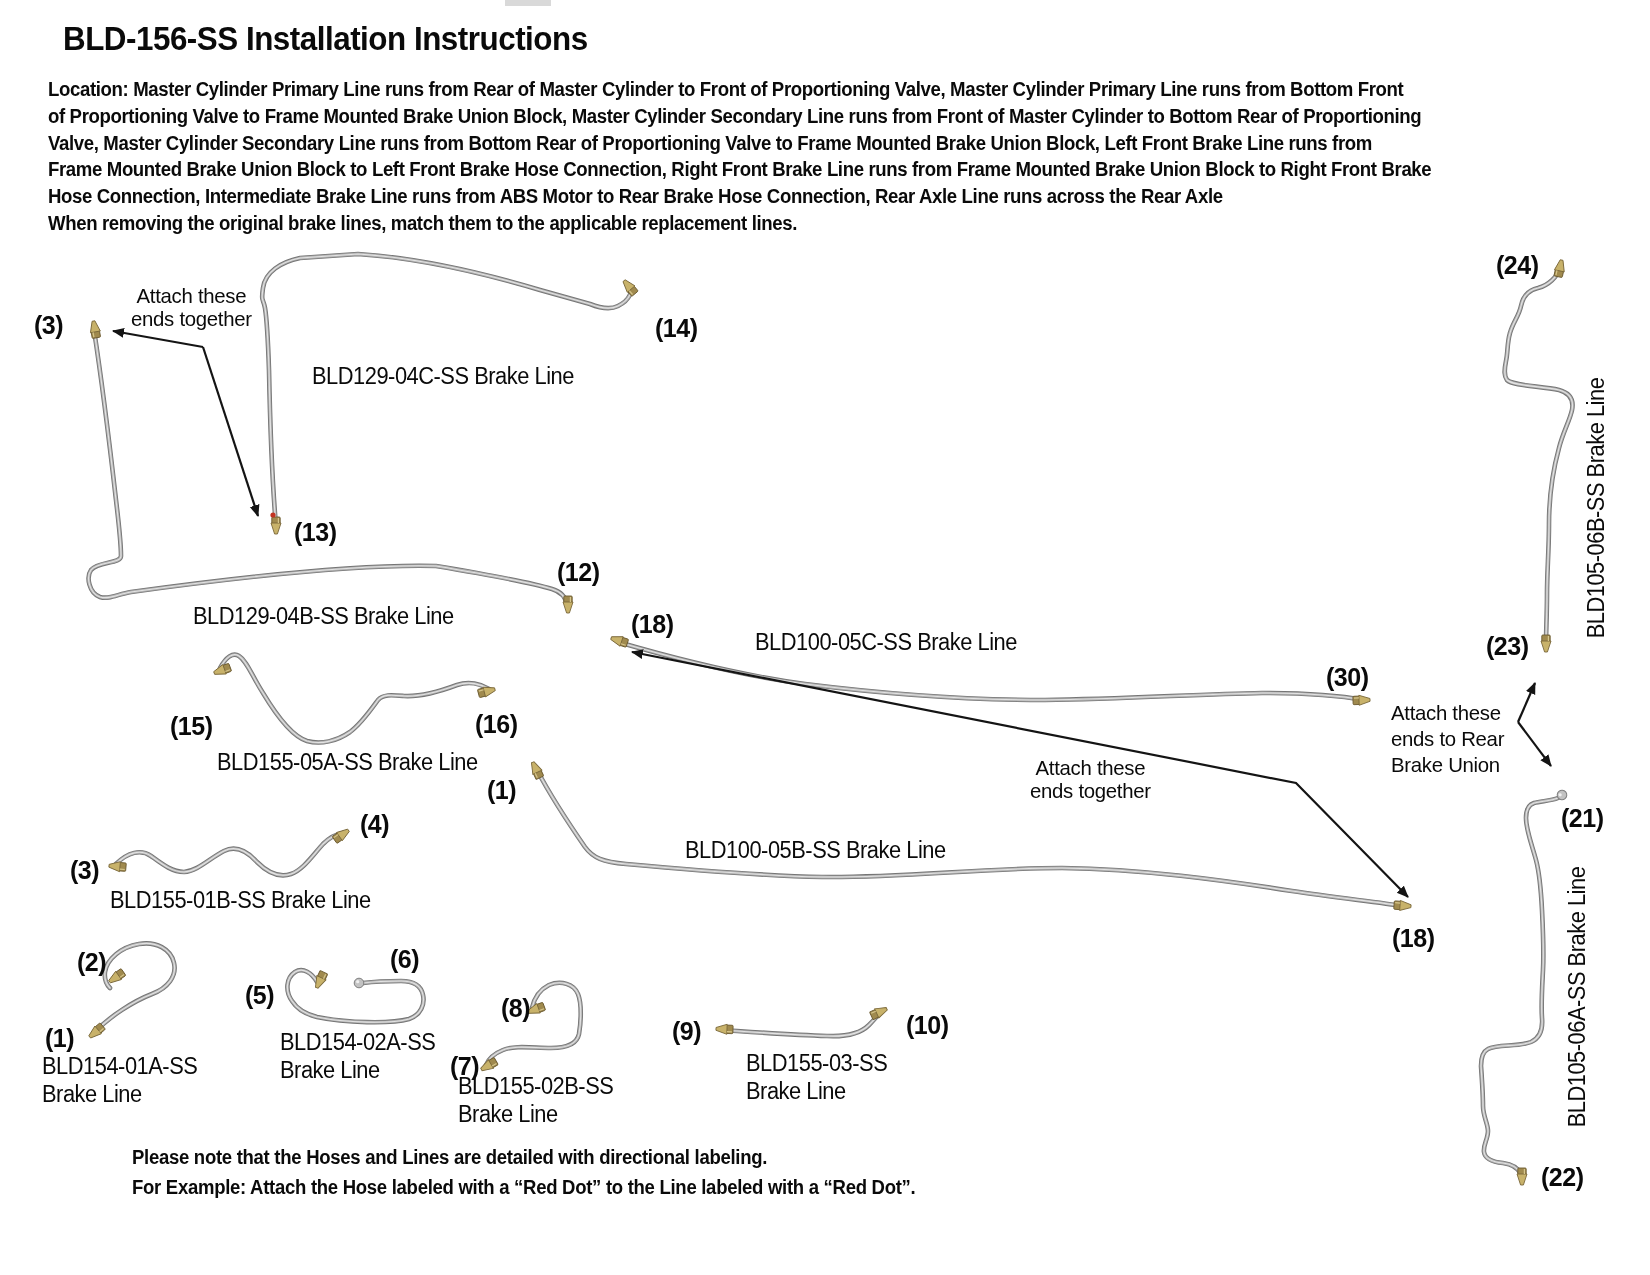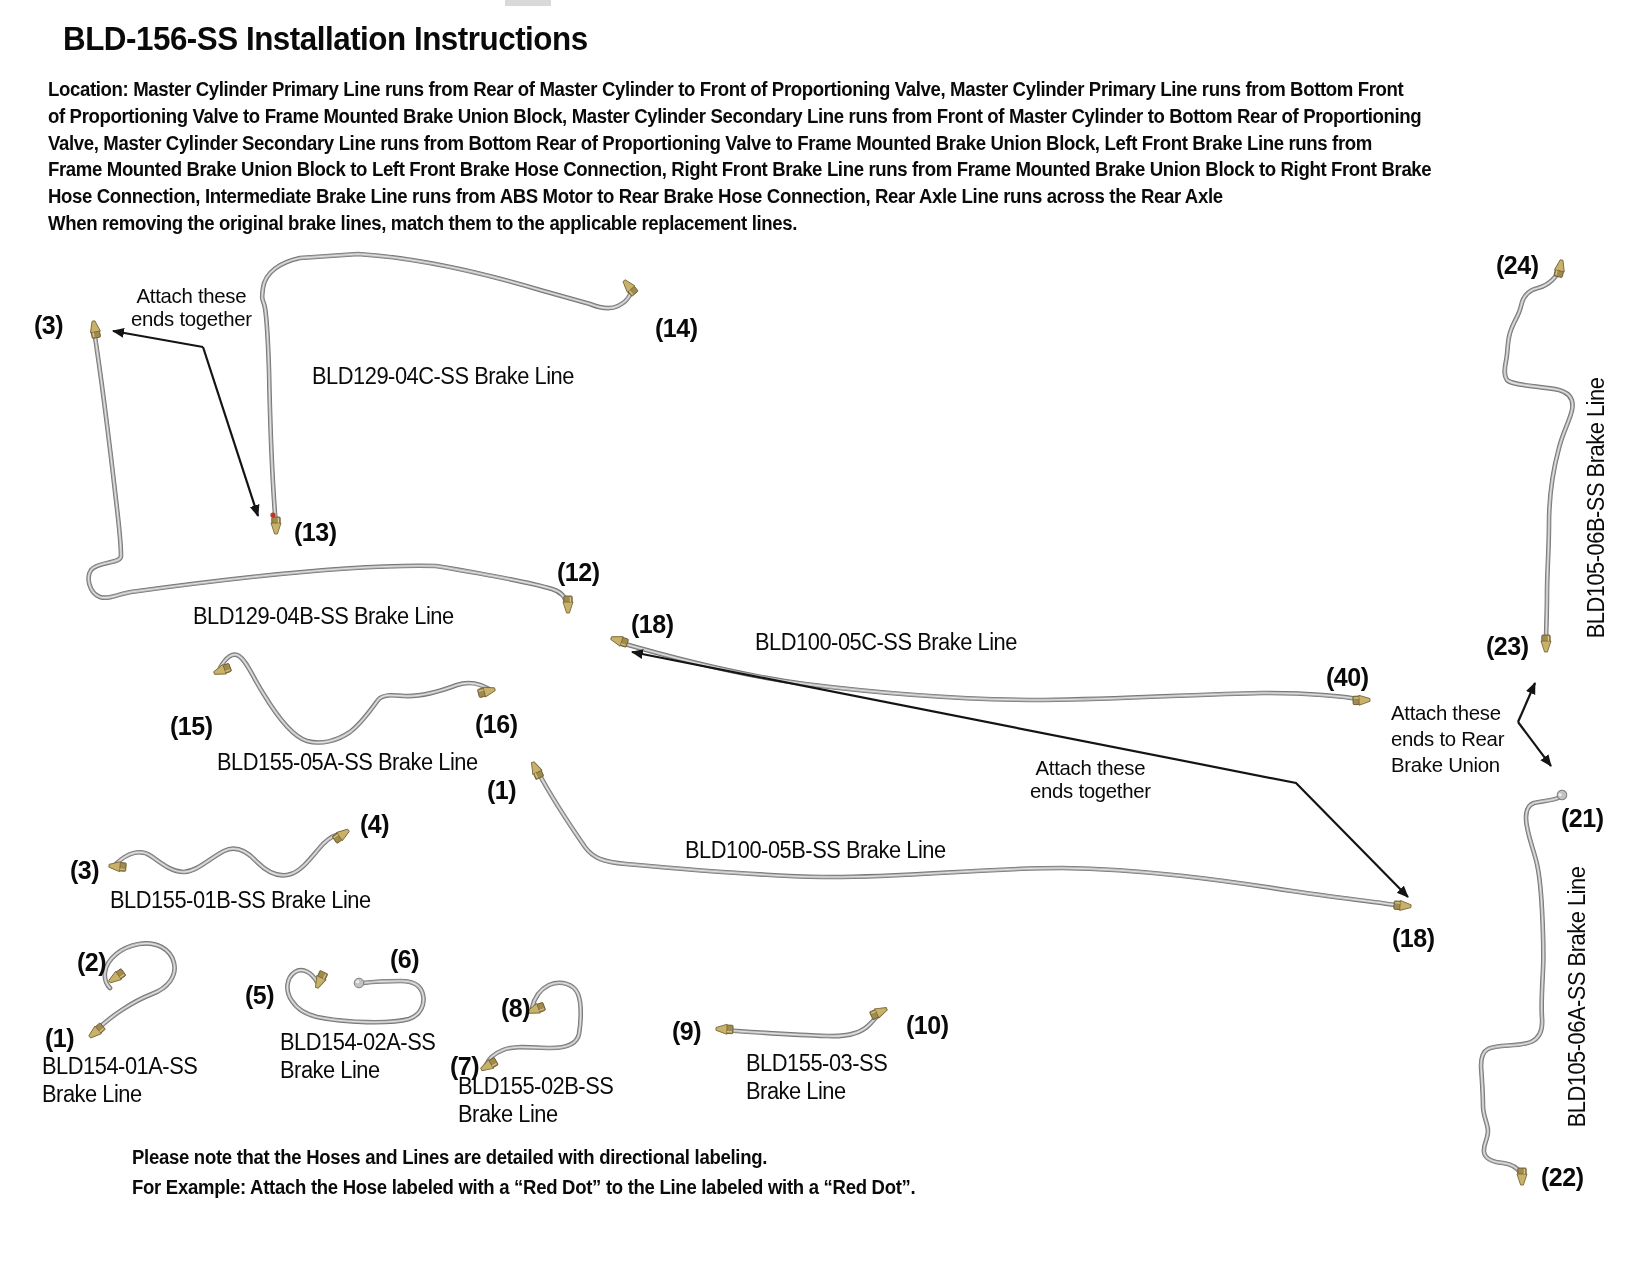--- a/index.html
+++ b/index.html
@@ -264,7 +264,7 @@
       <div class="abs callout" style="left: 487px; top: 776px;">(1)</div>
       <div class="abs callout" style="left: 1392px; top: 924px;">(18)</div>
       <div class="abs callout" style="left: 631px; top: 610px;">(18)</div>
-      <div class="abs callout" style="left: 1326px; top: 663px;">(40)</div>
+      <div class="abs callout" style="left: 1326px; top: 663px;">(30)</div>
       <div class="abs callout" style="left: 1561px; top: 804px;">(21)</div>
       <div class="abs callout" style="left: 1541px; top: 1163px;">(22)</div>
       <div class="abs callout" style="left: 1474px; top: 632px; margin-left: 12px;">(23)</div>

